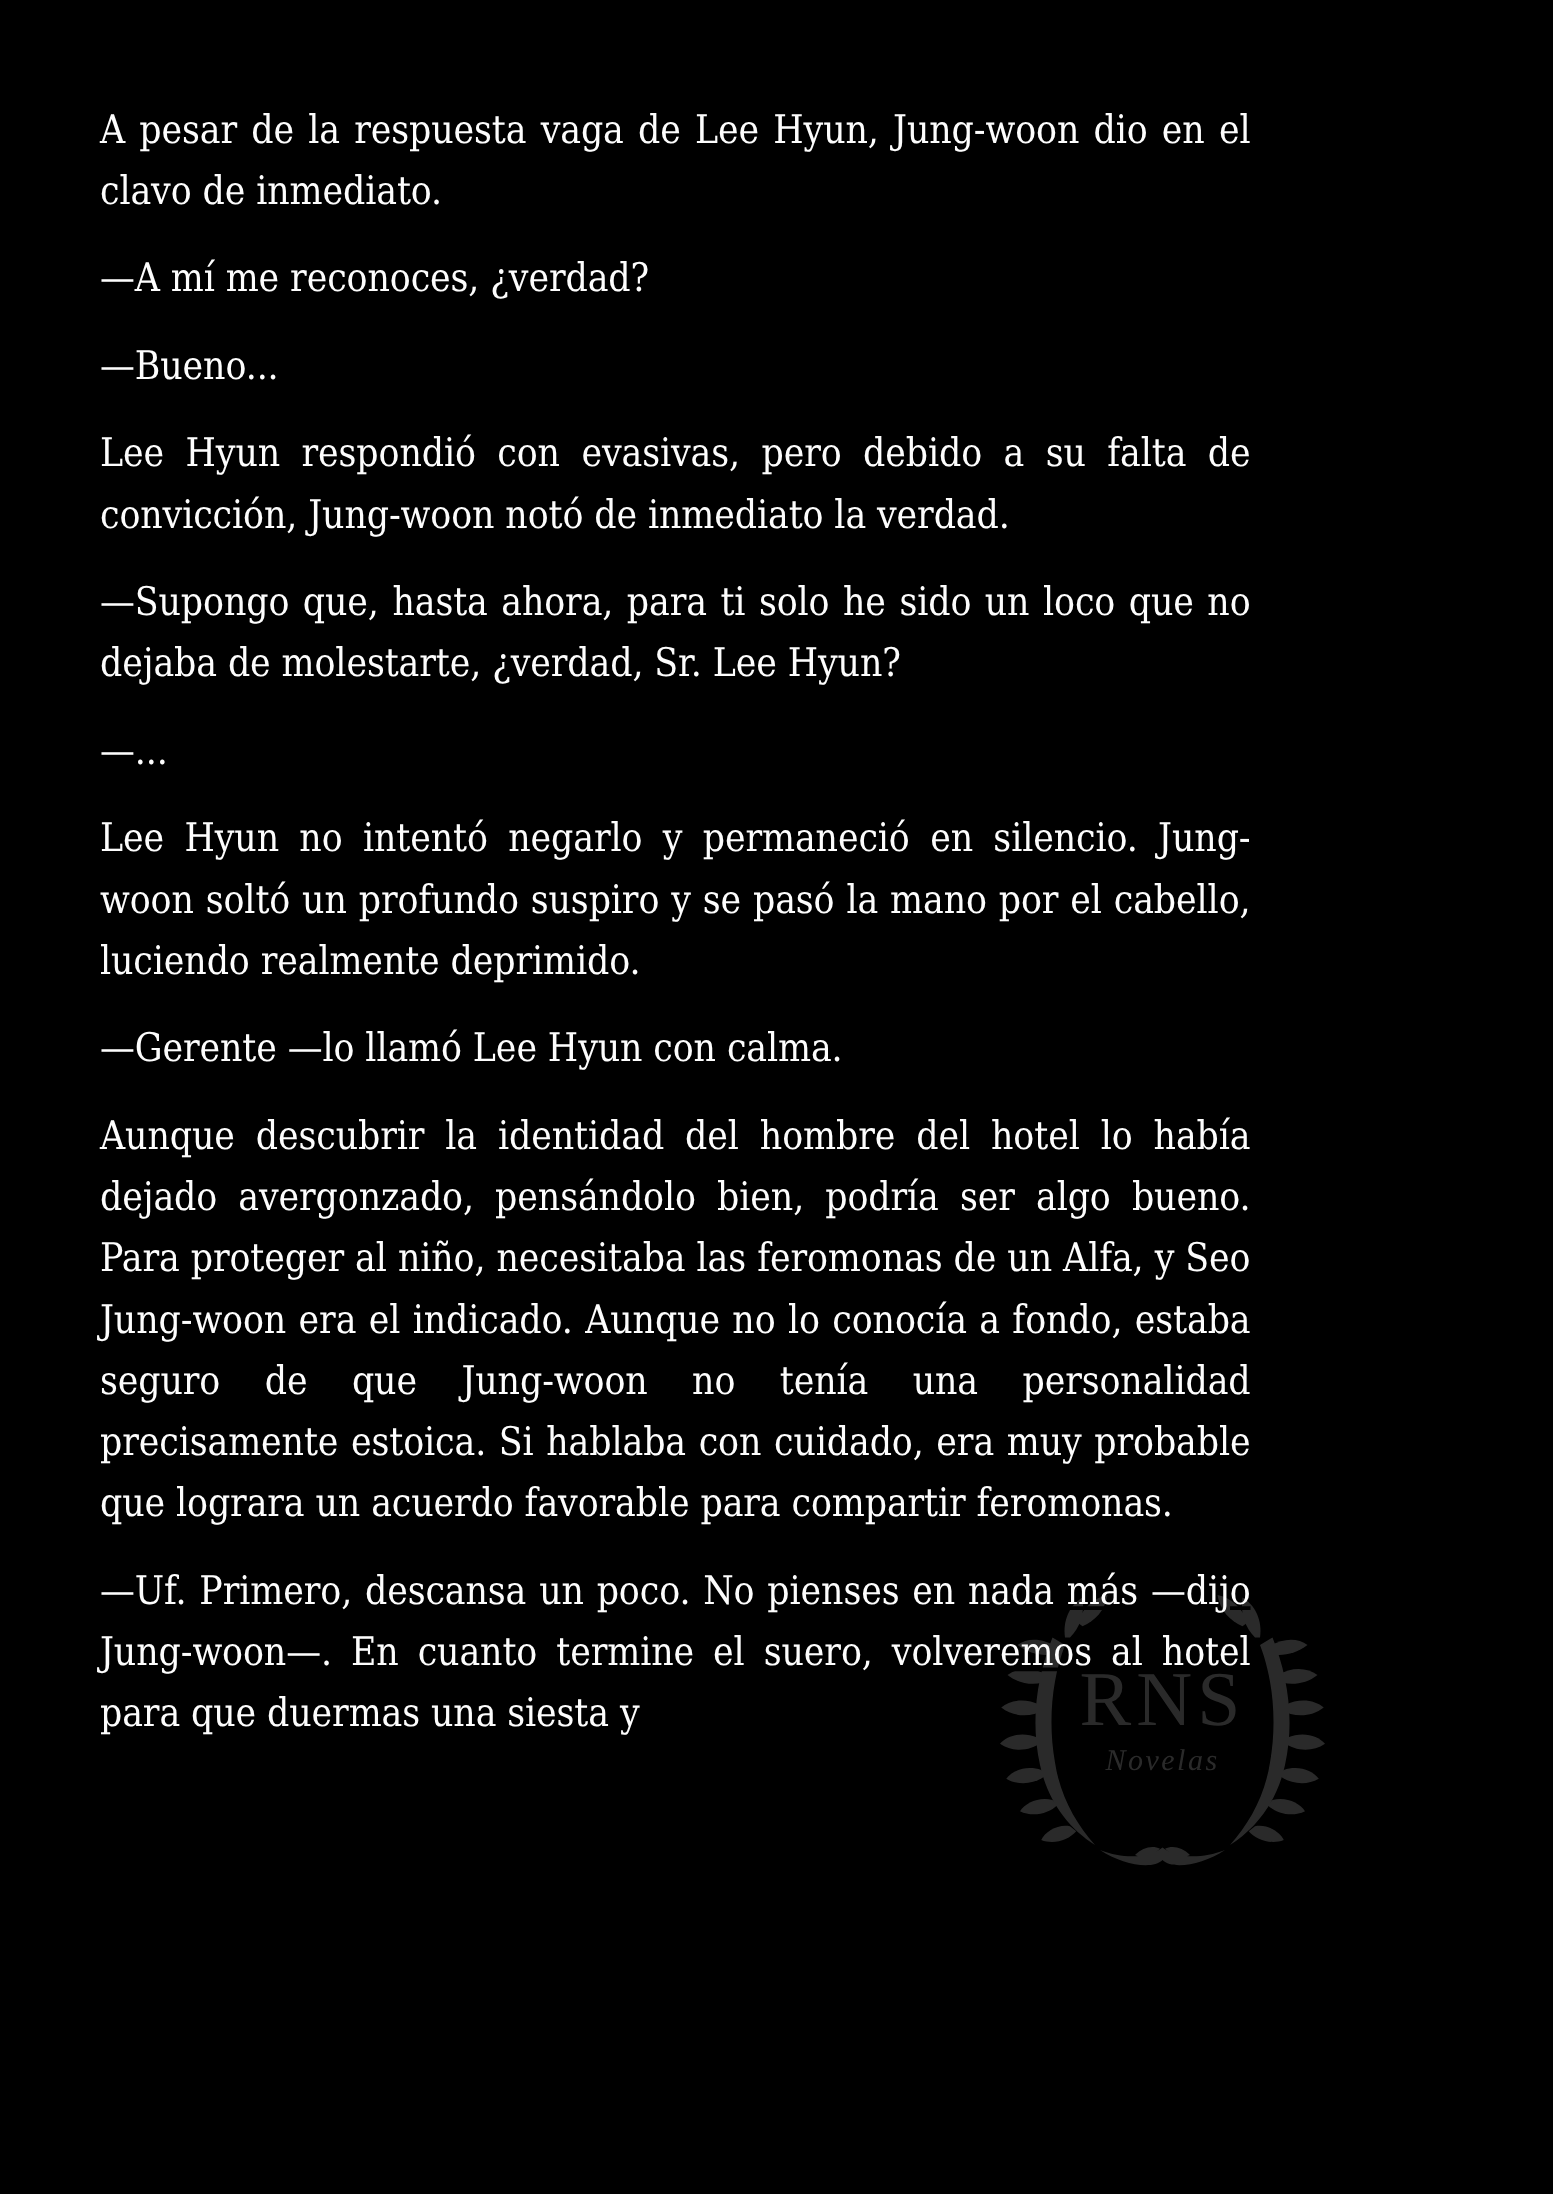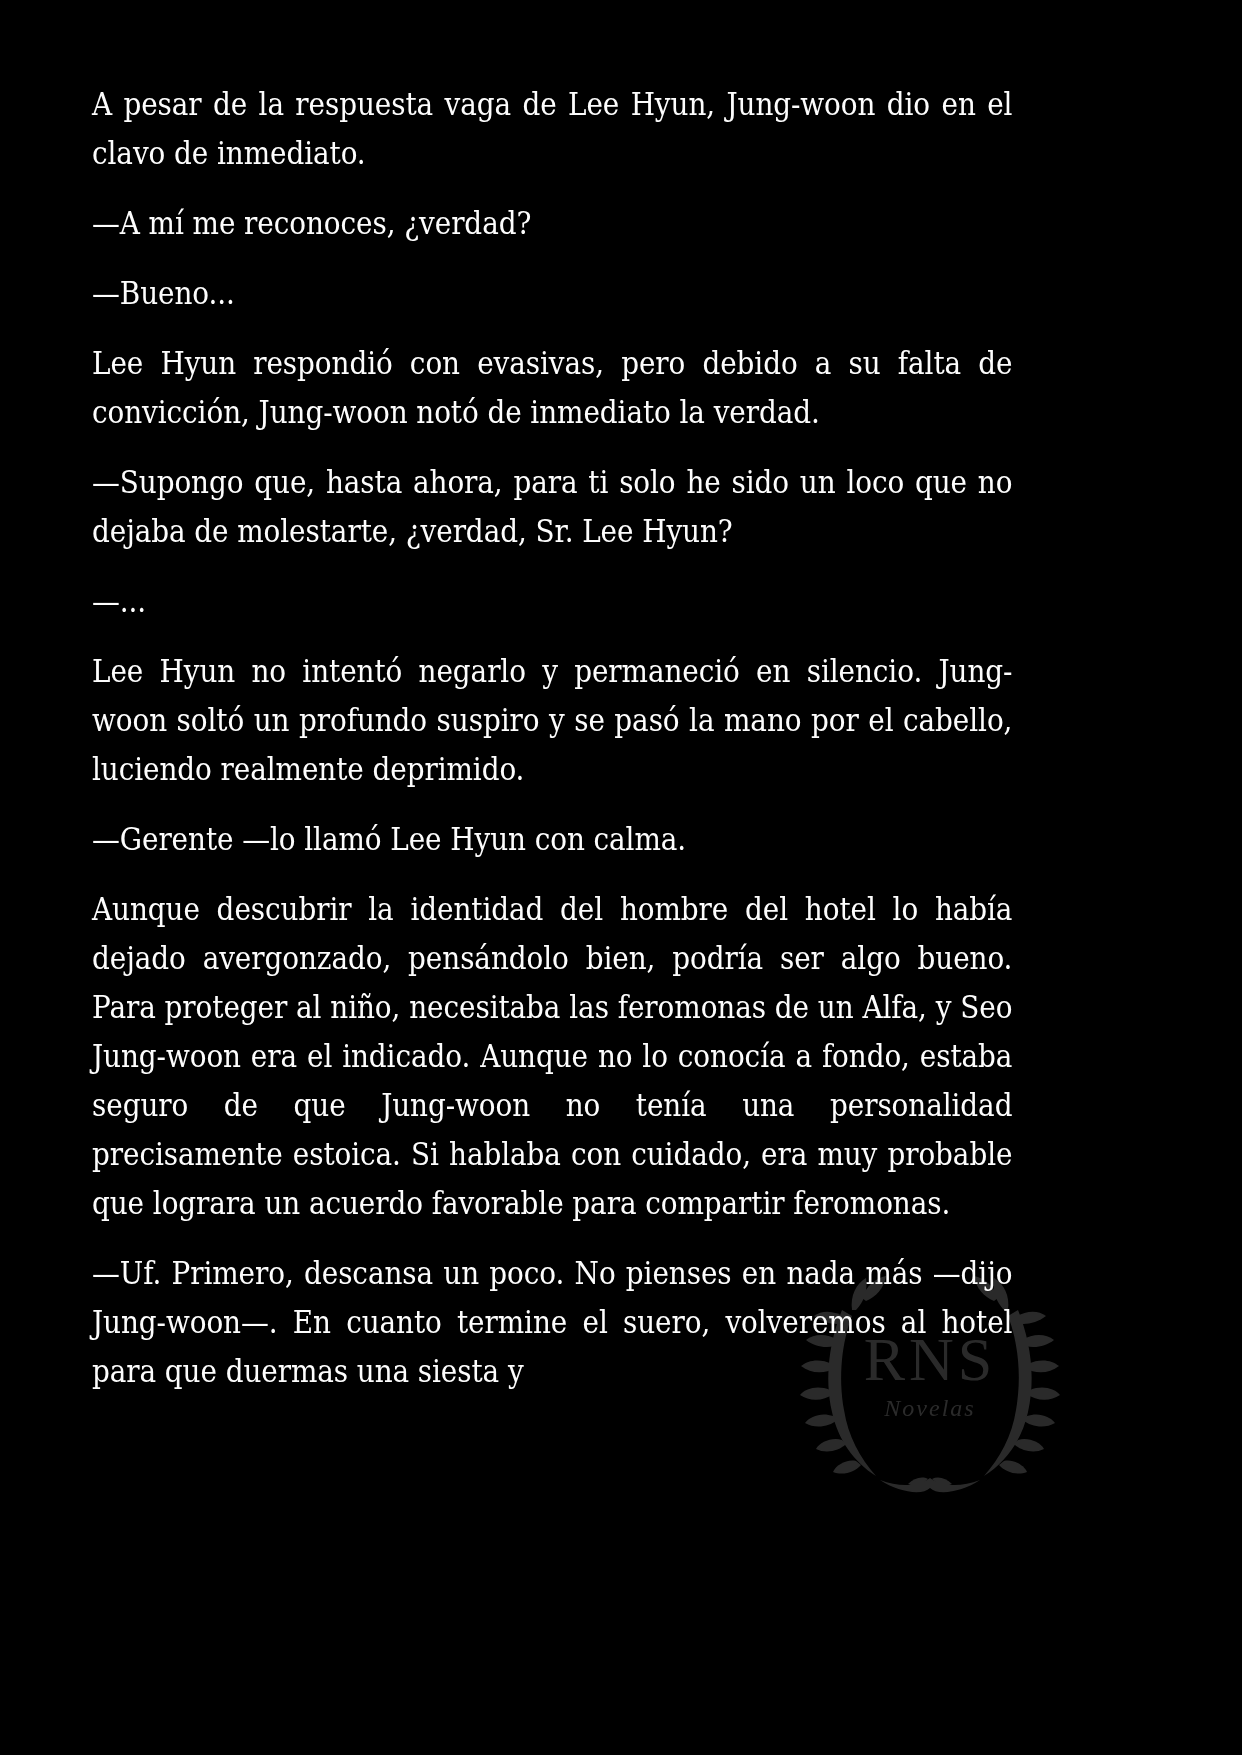--- a/index.html
+++ b/index.html
@@ -48,9 +48,10 @@
   
   #reader {
     position: absolute;
-    left: 92px;
+    left: 80px;
     top: 80px;
     width: 921px;
+    text-decoration: underline;
   }
 
   .para {

